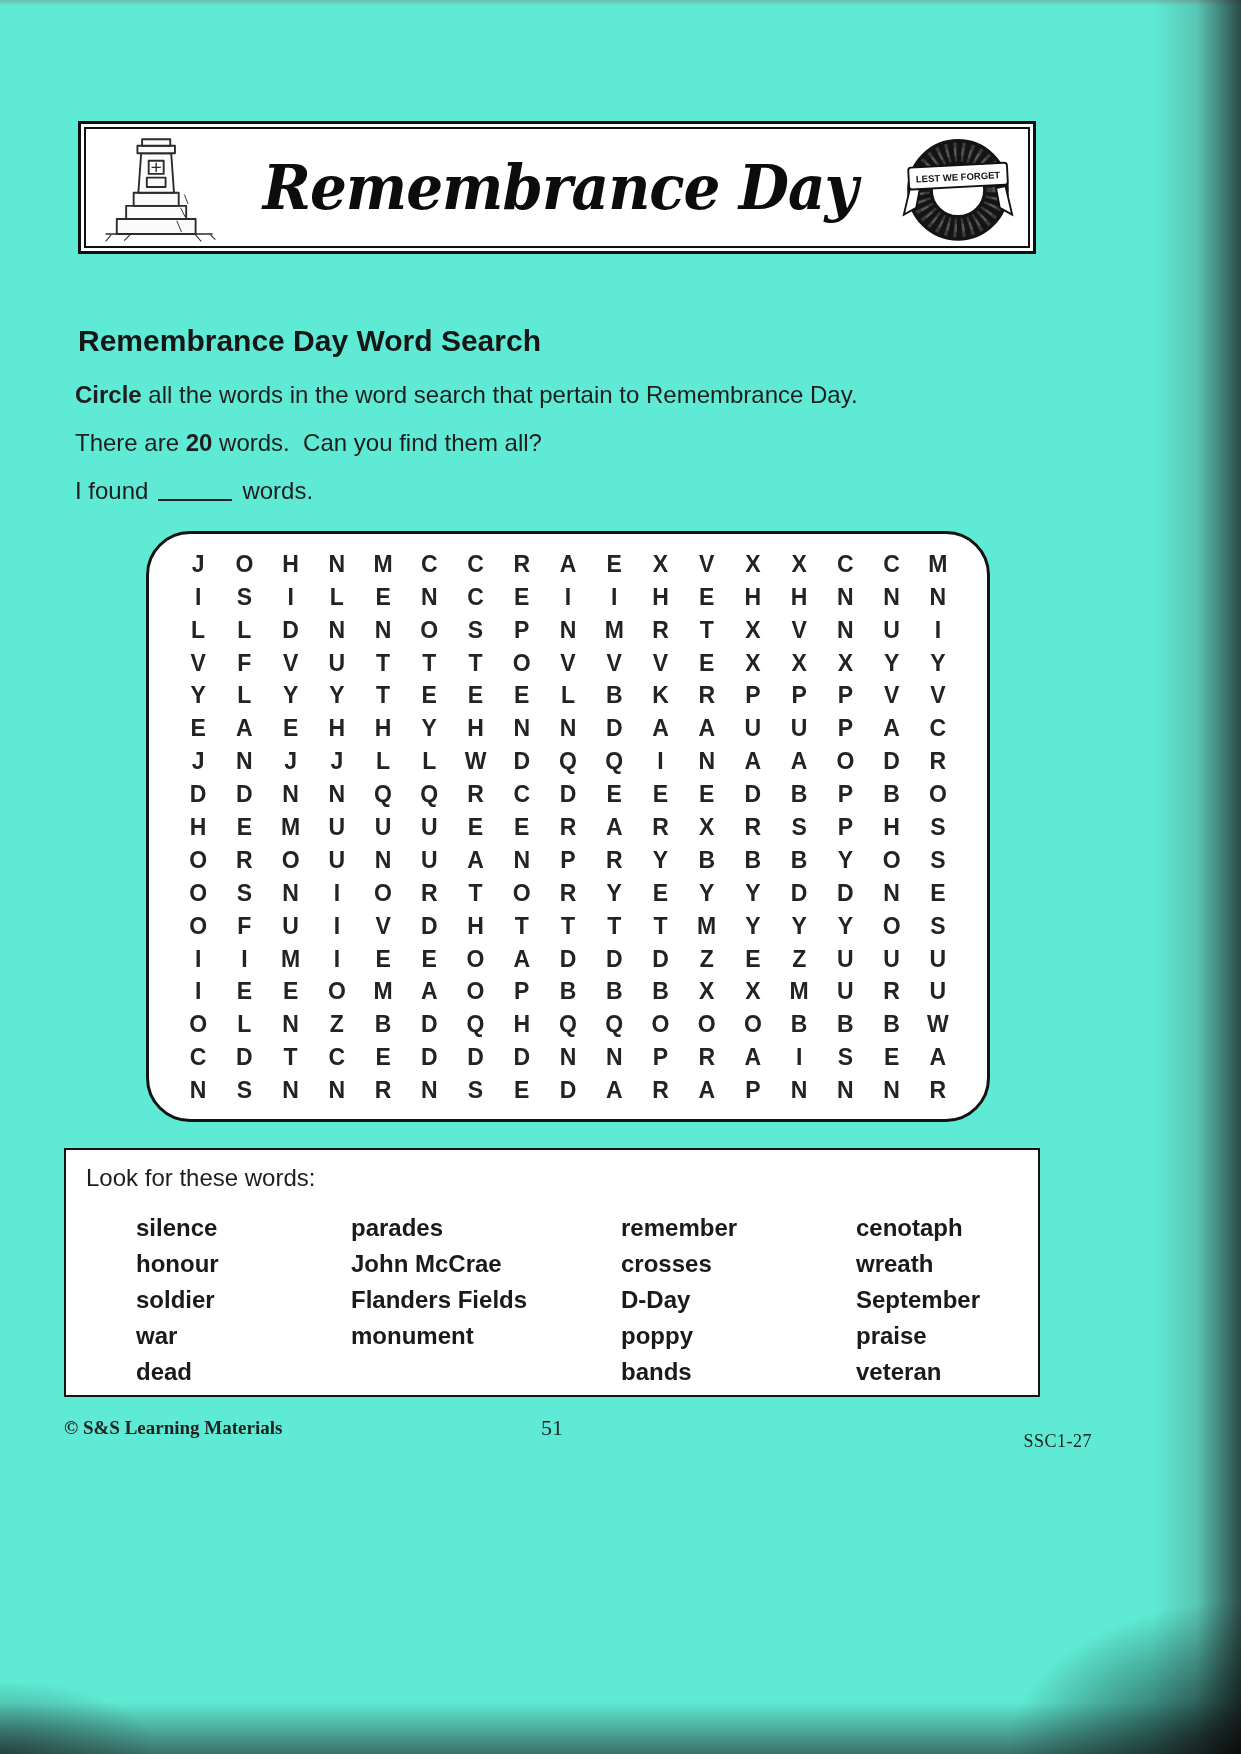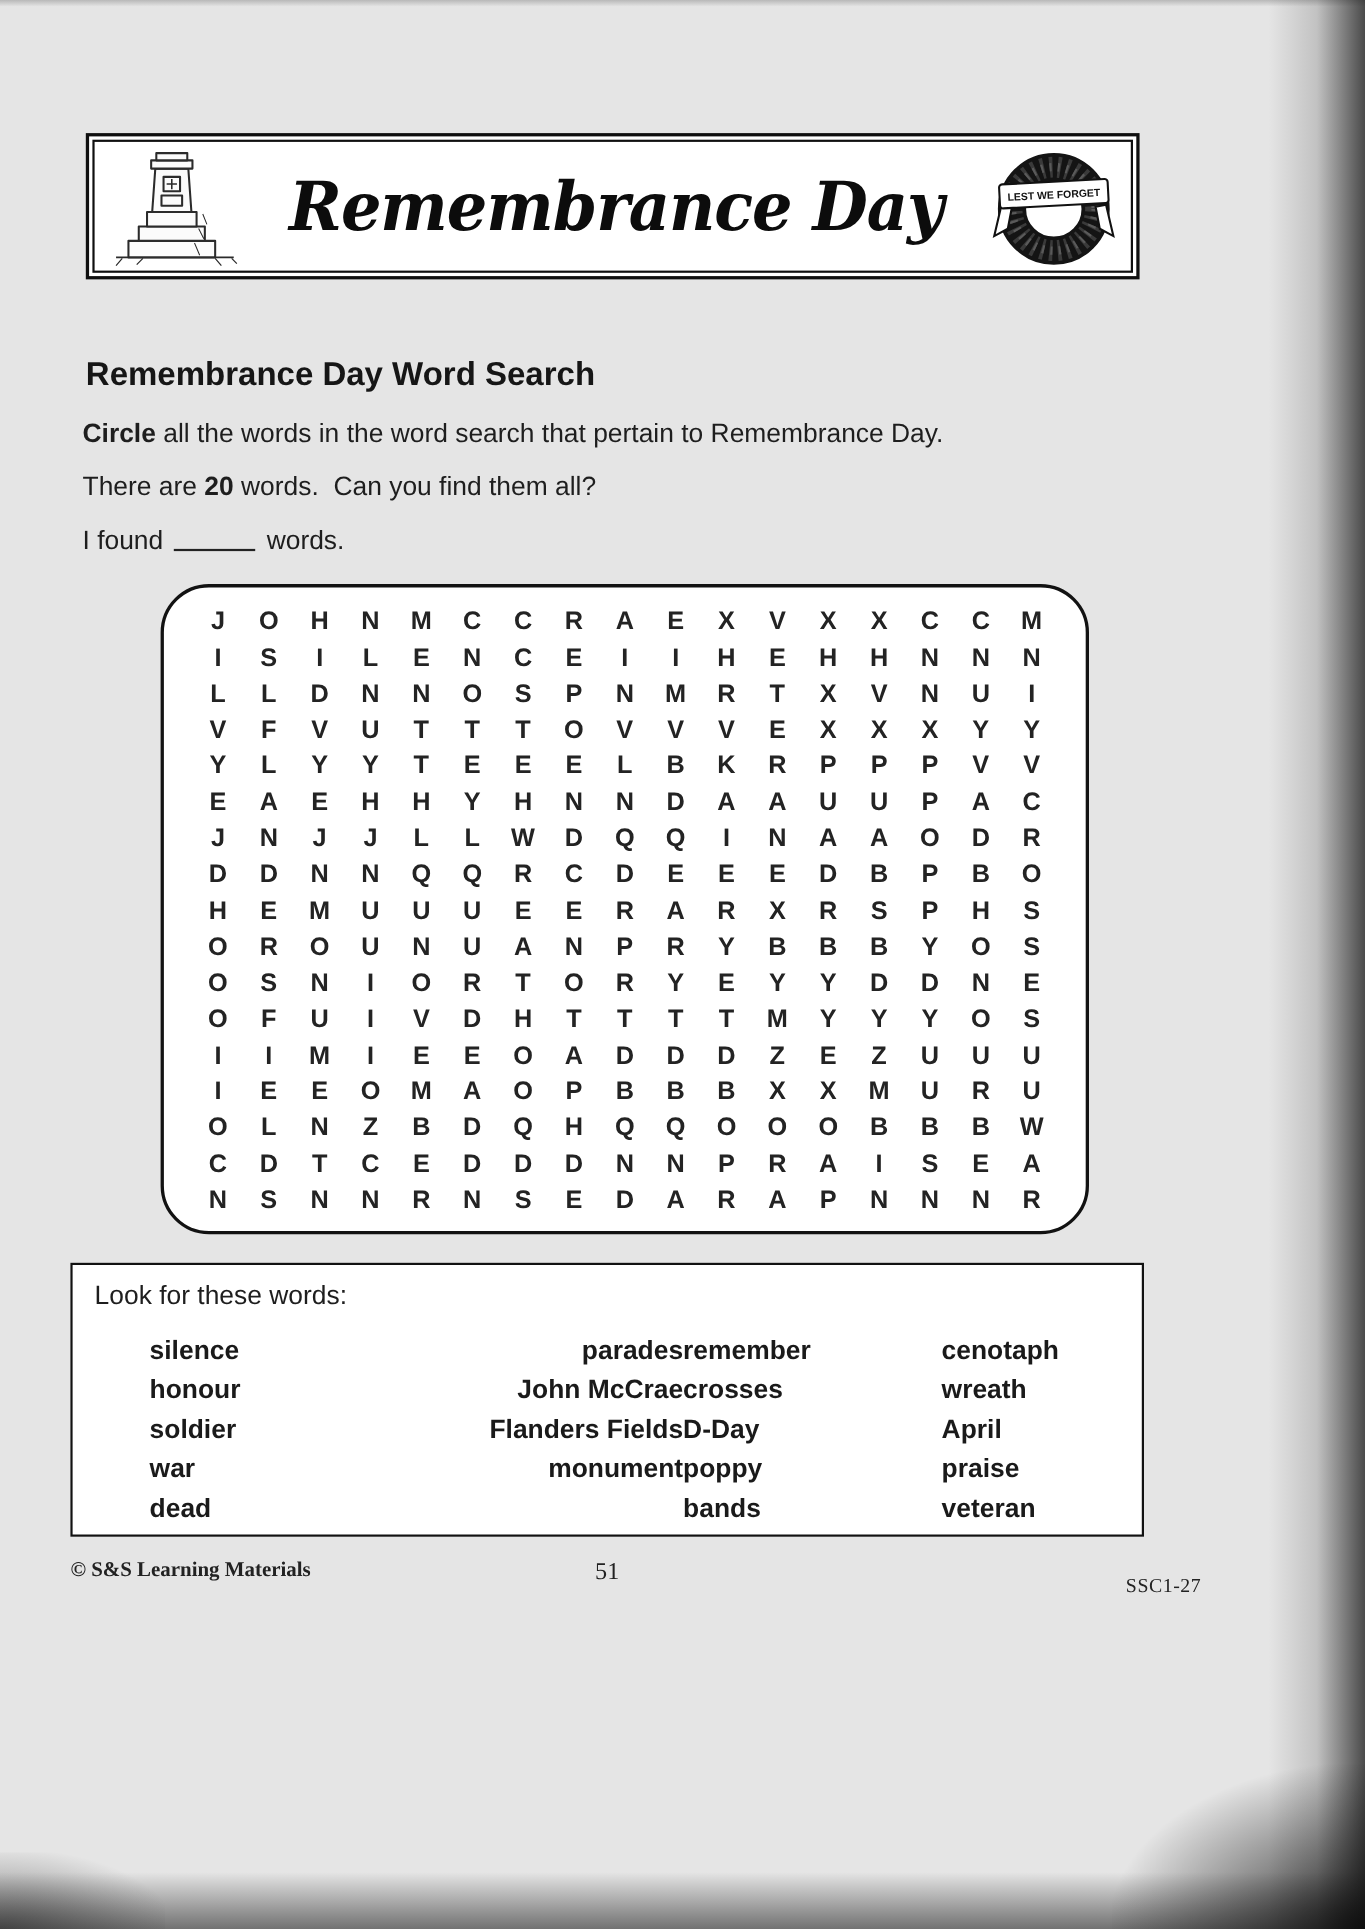--- a/index.html
+++ b/index.html
@@ -8,7 +8,7 @@
     background:#ffffff; color:#1c1c1c;
     font-family:"Liberation Sans", sans-serif;
   }
-  .page { position:absolute; inset:0; background:#e5e5e5; }
+  .page { position:absolute; inset:0; background:#5eead4; }
 
   
   .banner {

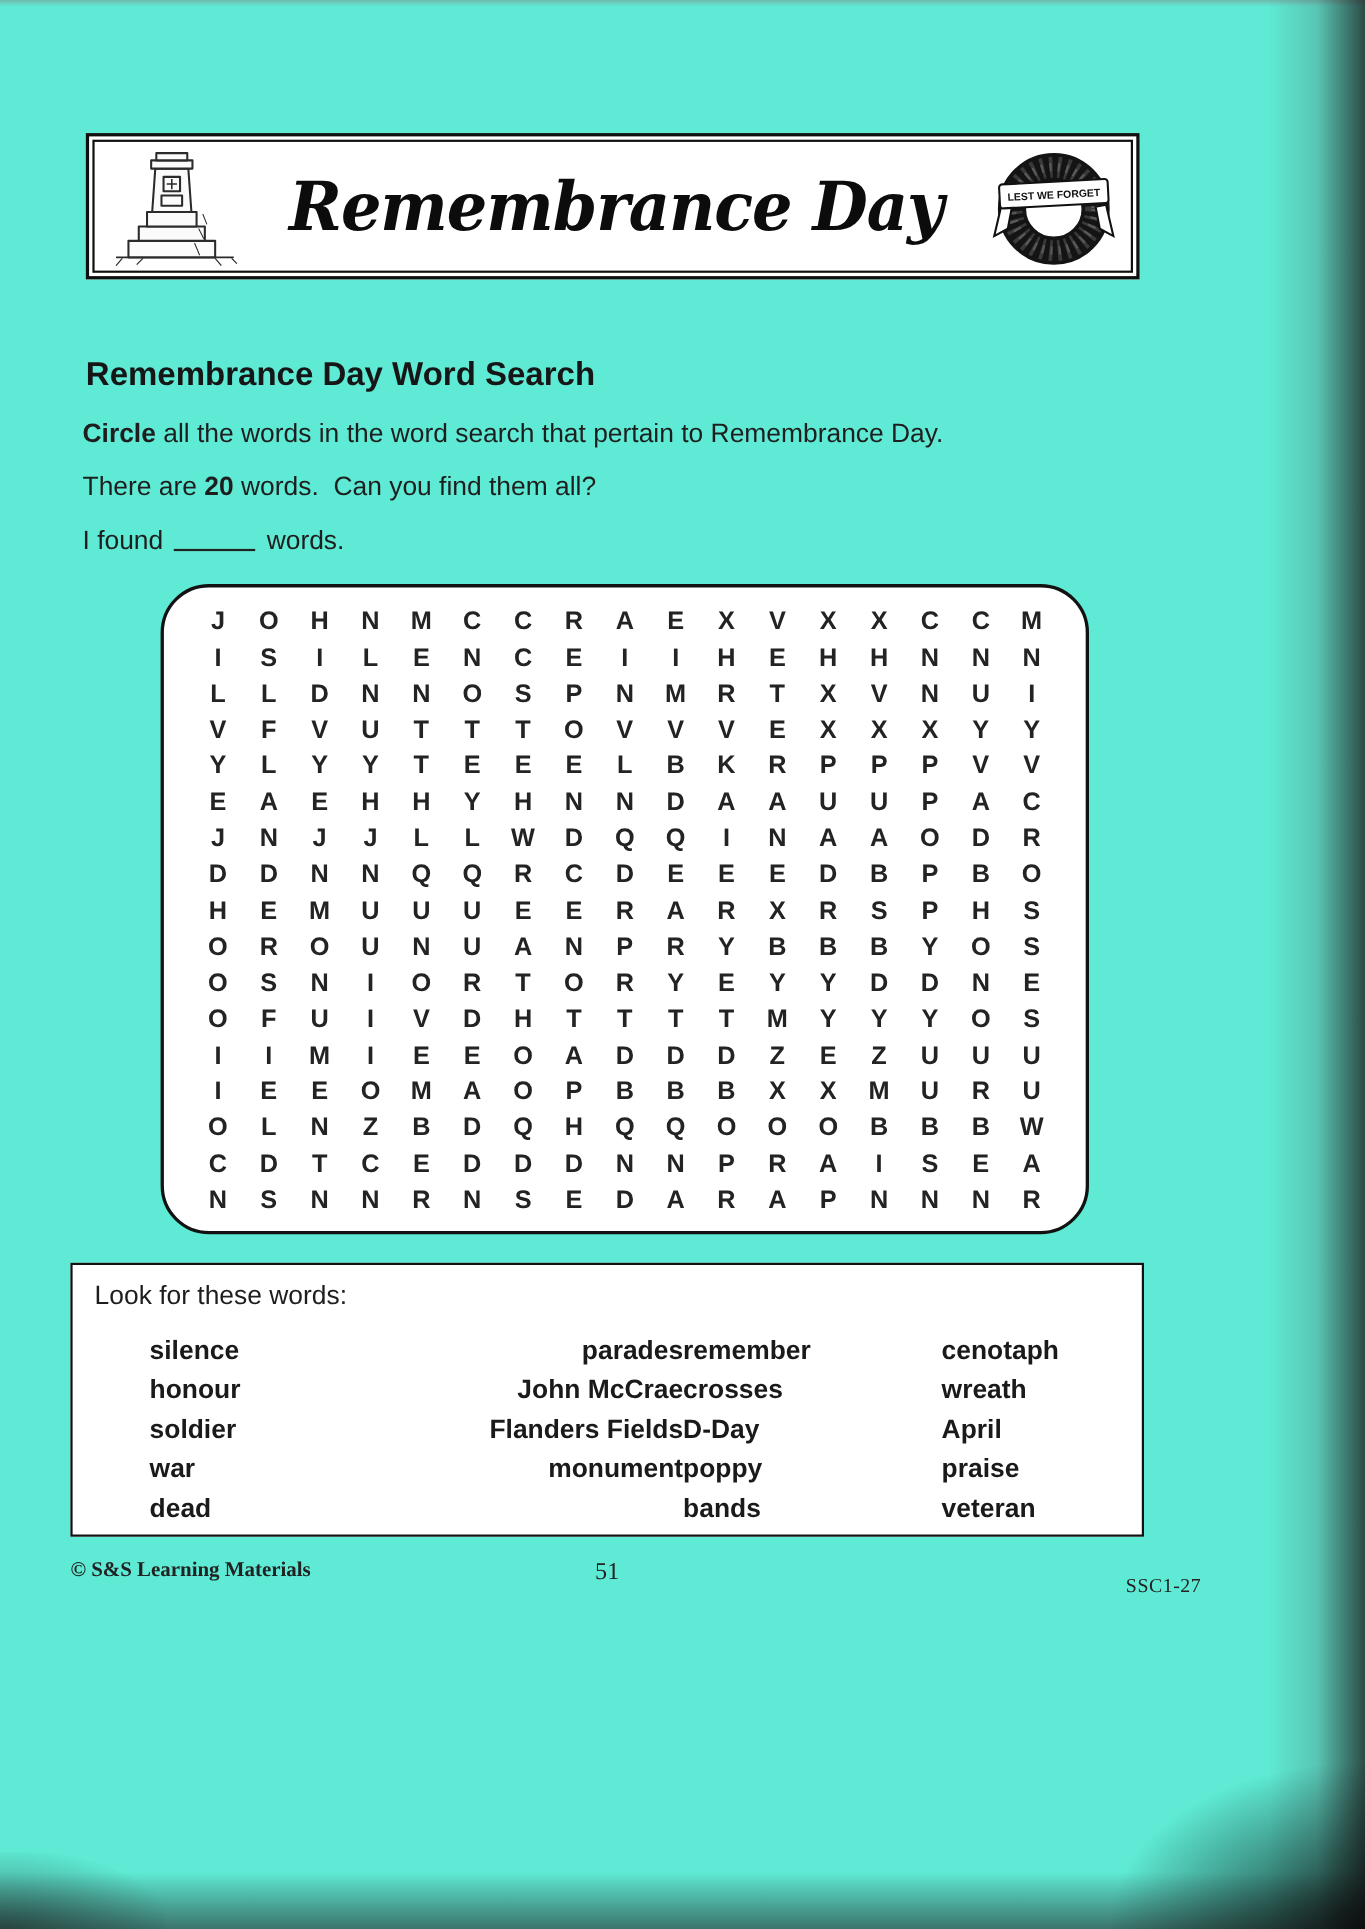--- a/index.html
+++ b/index.html
@@ -71,7 +71,7 @@
   .wcols { position:absolute; left:70px; top:60px; right:8px; display:flex; }
   .wcol { display:flex; flex-direction:column; }
   .wcol:nth-child(1){ width:215px; }
-  .wcol:nth-child(2){ width:270px;text-align:right; }
+  .wcol:nth-child(2){ width:270px; }
   .wcol:nth-child(3){ width:235px; }
   .wcol:nth-child(4){ flex:1; }
   .witem { font-size:24px; font-weight:bold; line-height:36px; color:#1a1a1a; }

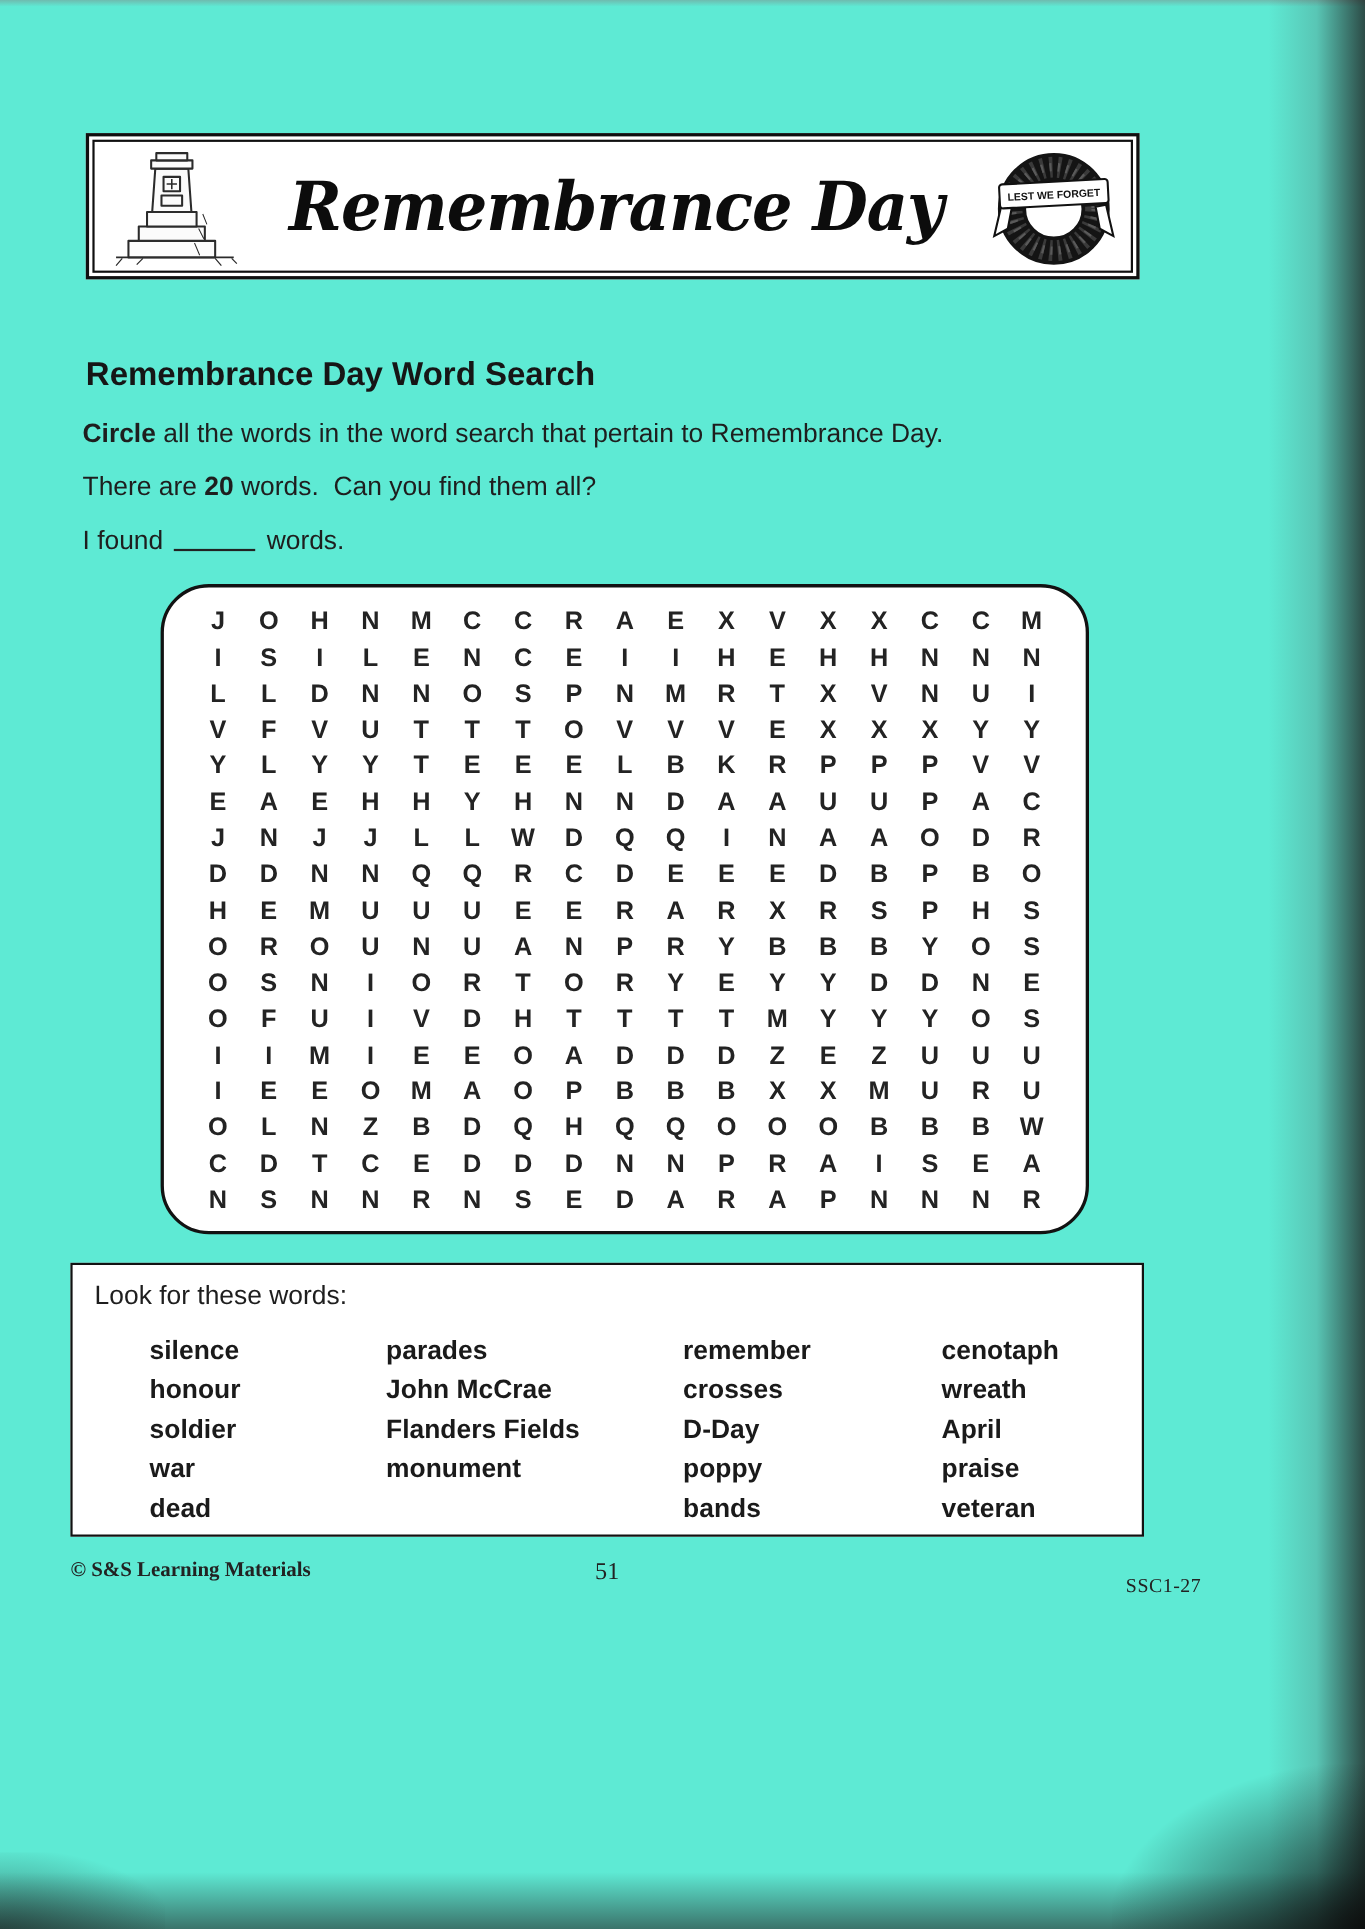--- a/index.html
+++ b/index.html
@@ -484,7 +484,7 @@
         <div class="wcol">
           <div class="witem">cenotaph</div>
           <div class="witem">wreath</div>
-          <div class="witem">April</div>
+          <div class="witem">September</div>
           <div class="witem">praise</div>
           <div class="witem">veteran</div>
         </div>

